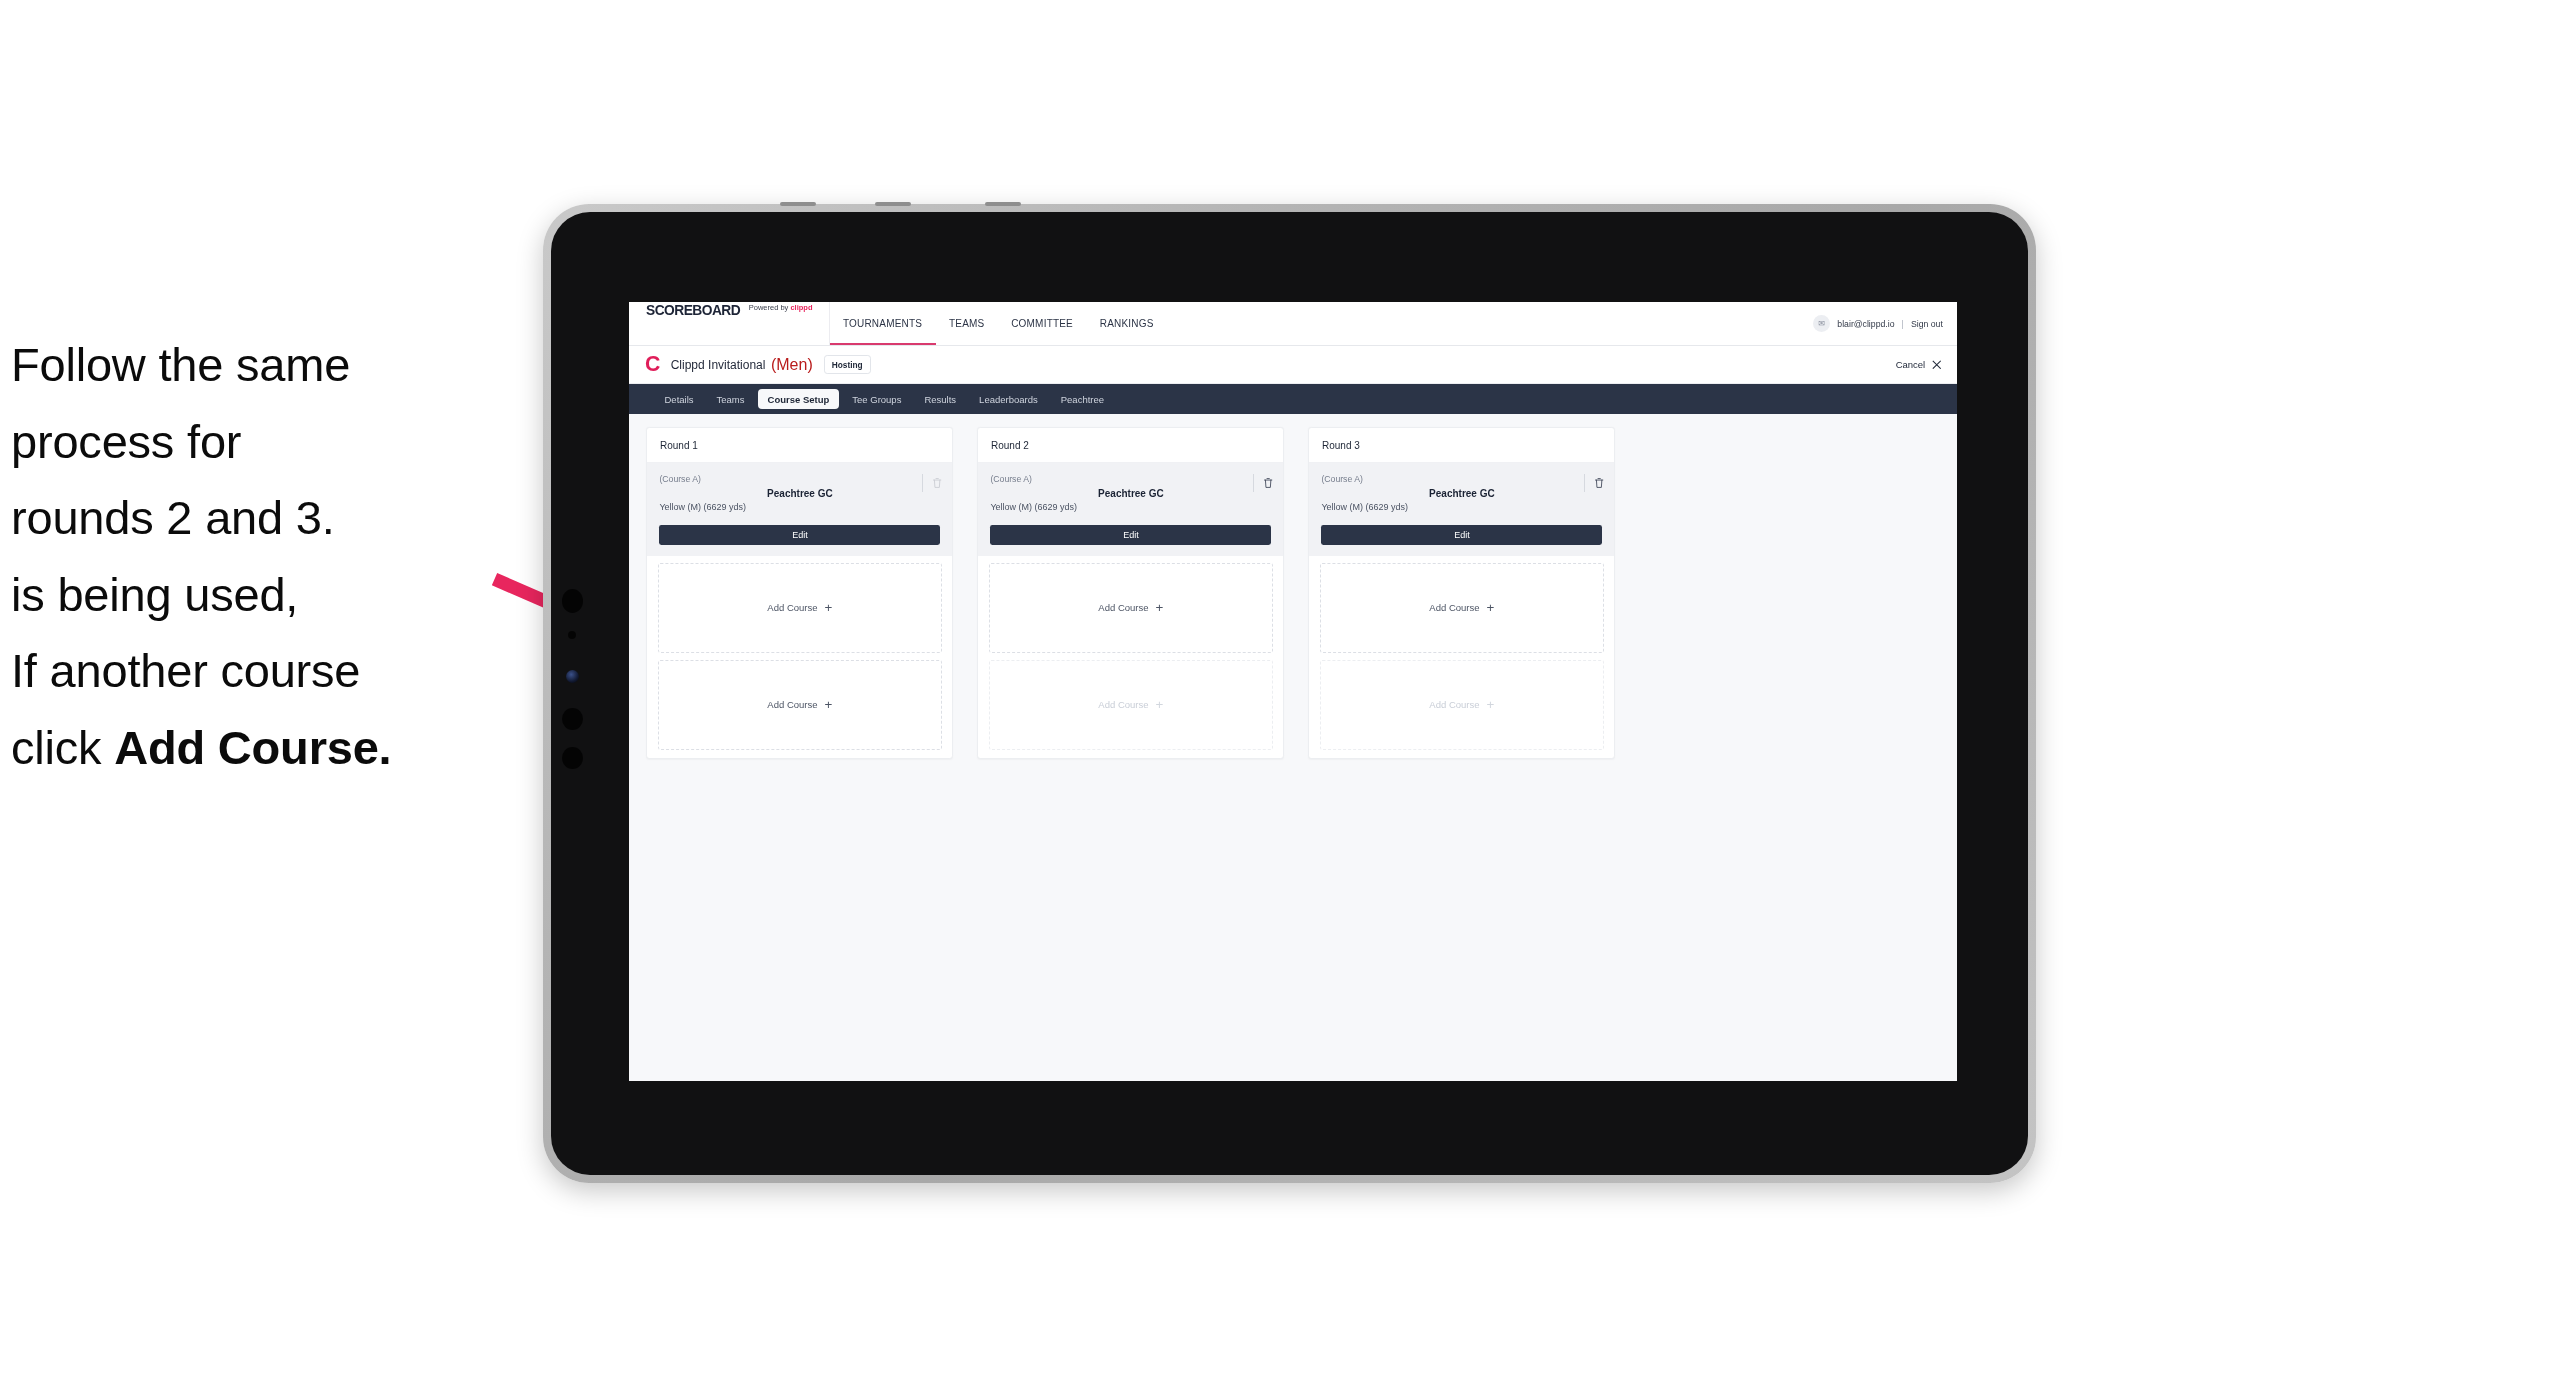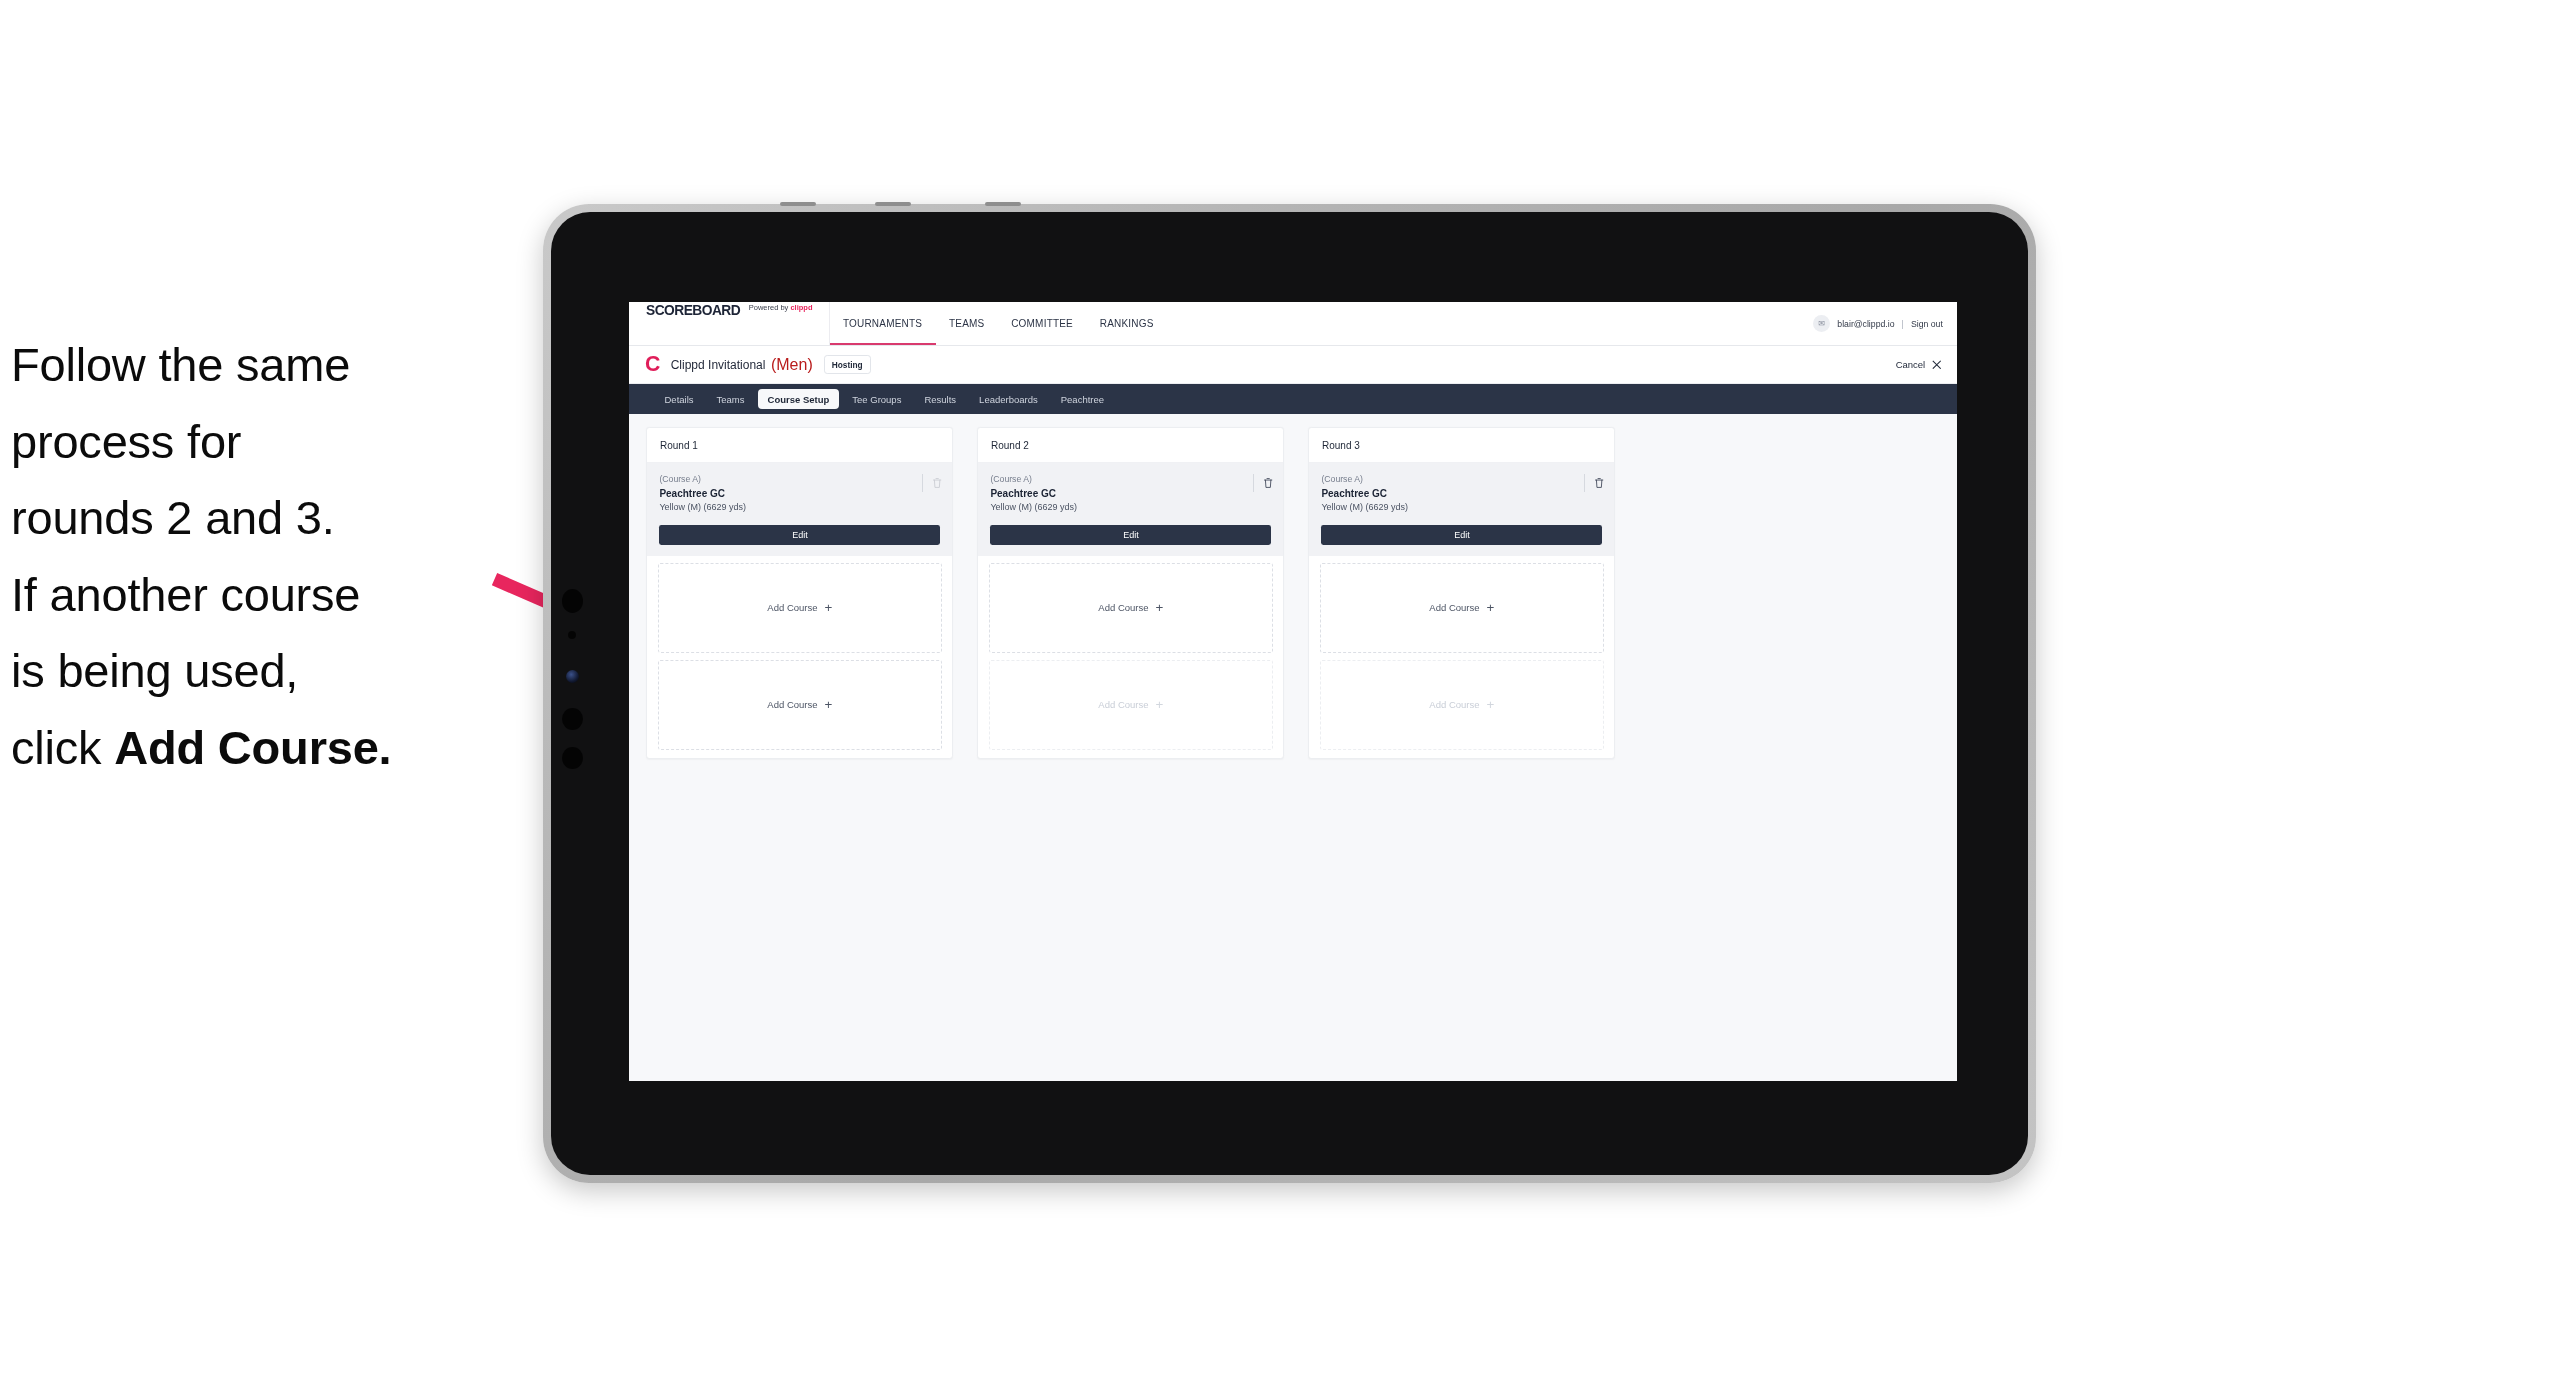--- a/index.html
+++ b/index.html
@@ -274,6 +274,7 @@
     font-weight: bold;
     color: #1b2334;
     line-height: 1.5;
+    text-align: center;
   }
   .course-tee {
     font-size: 9px;

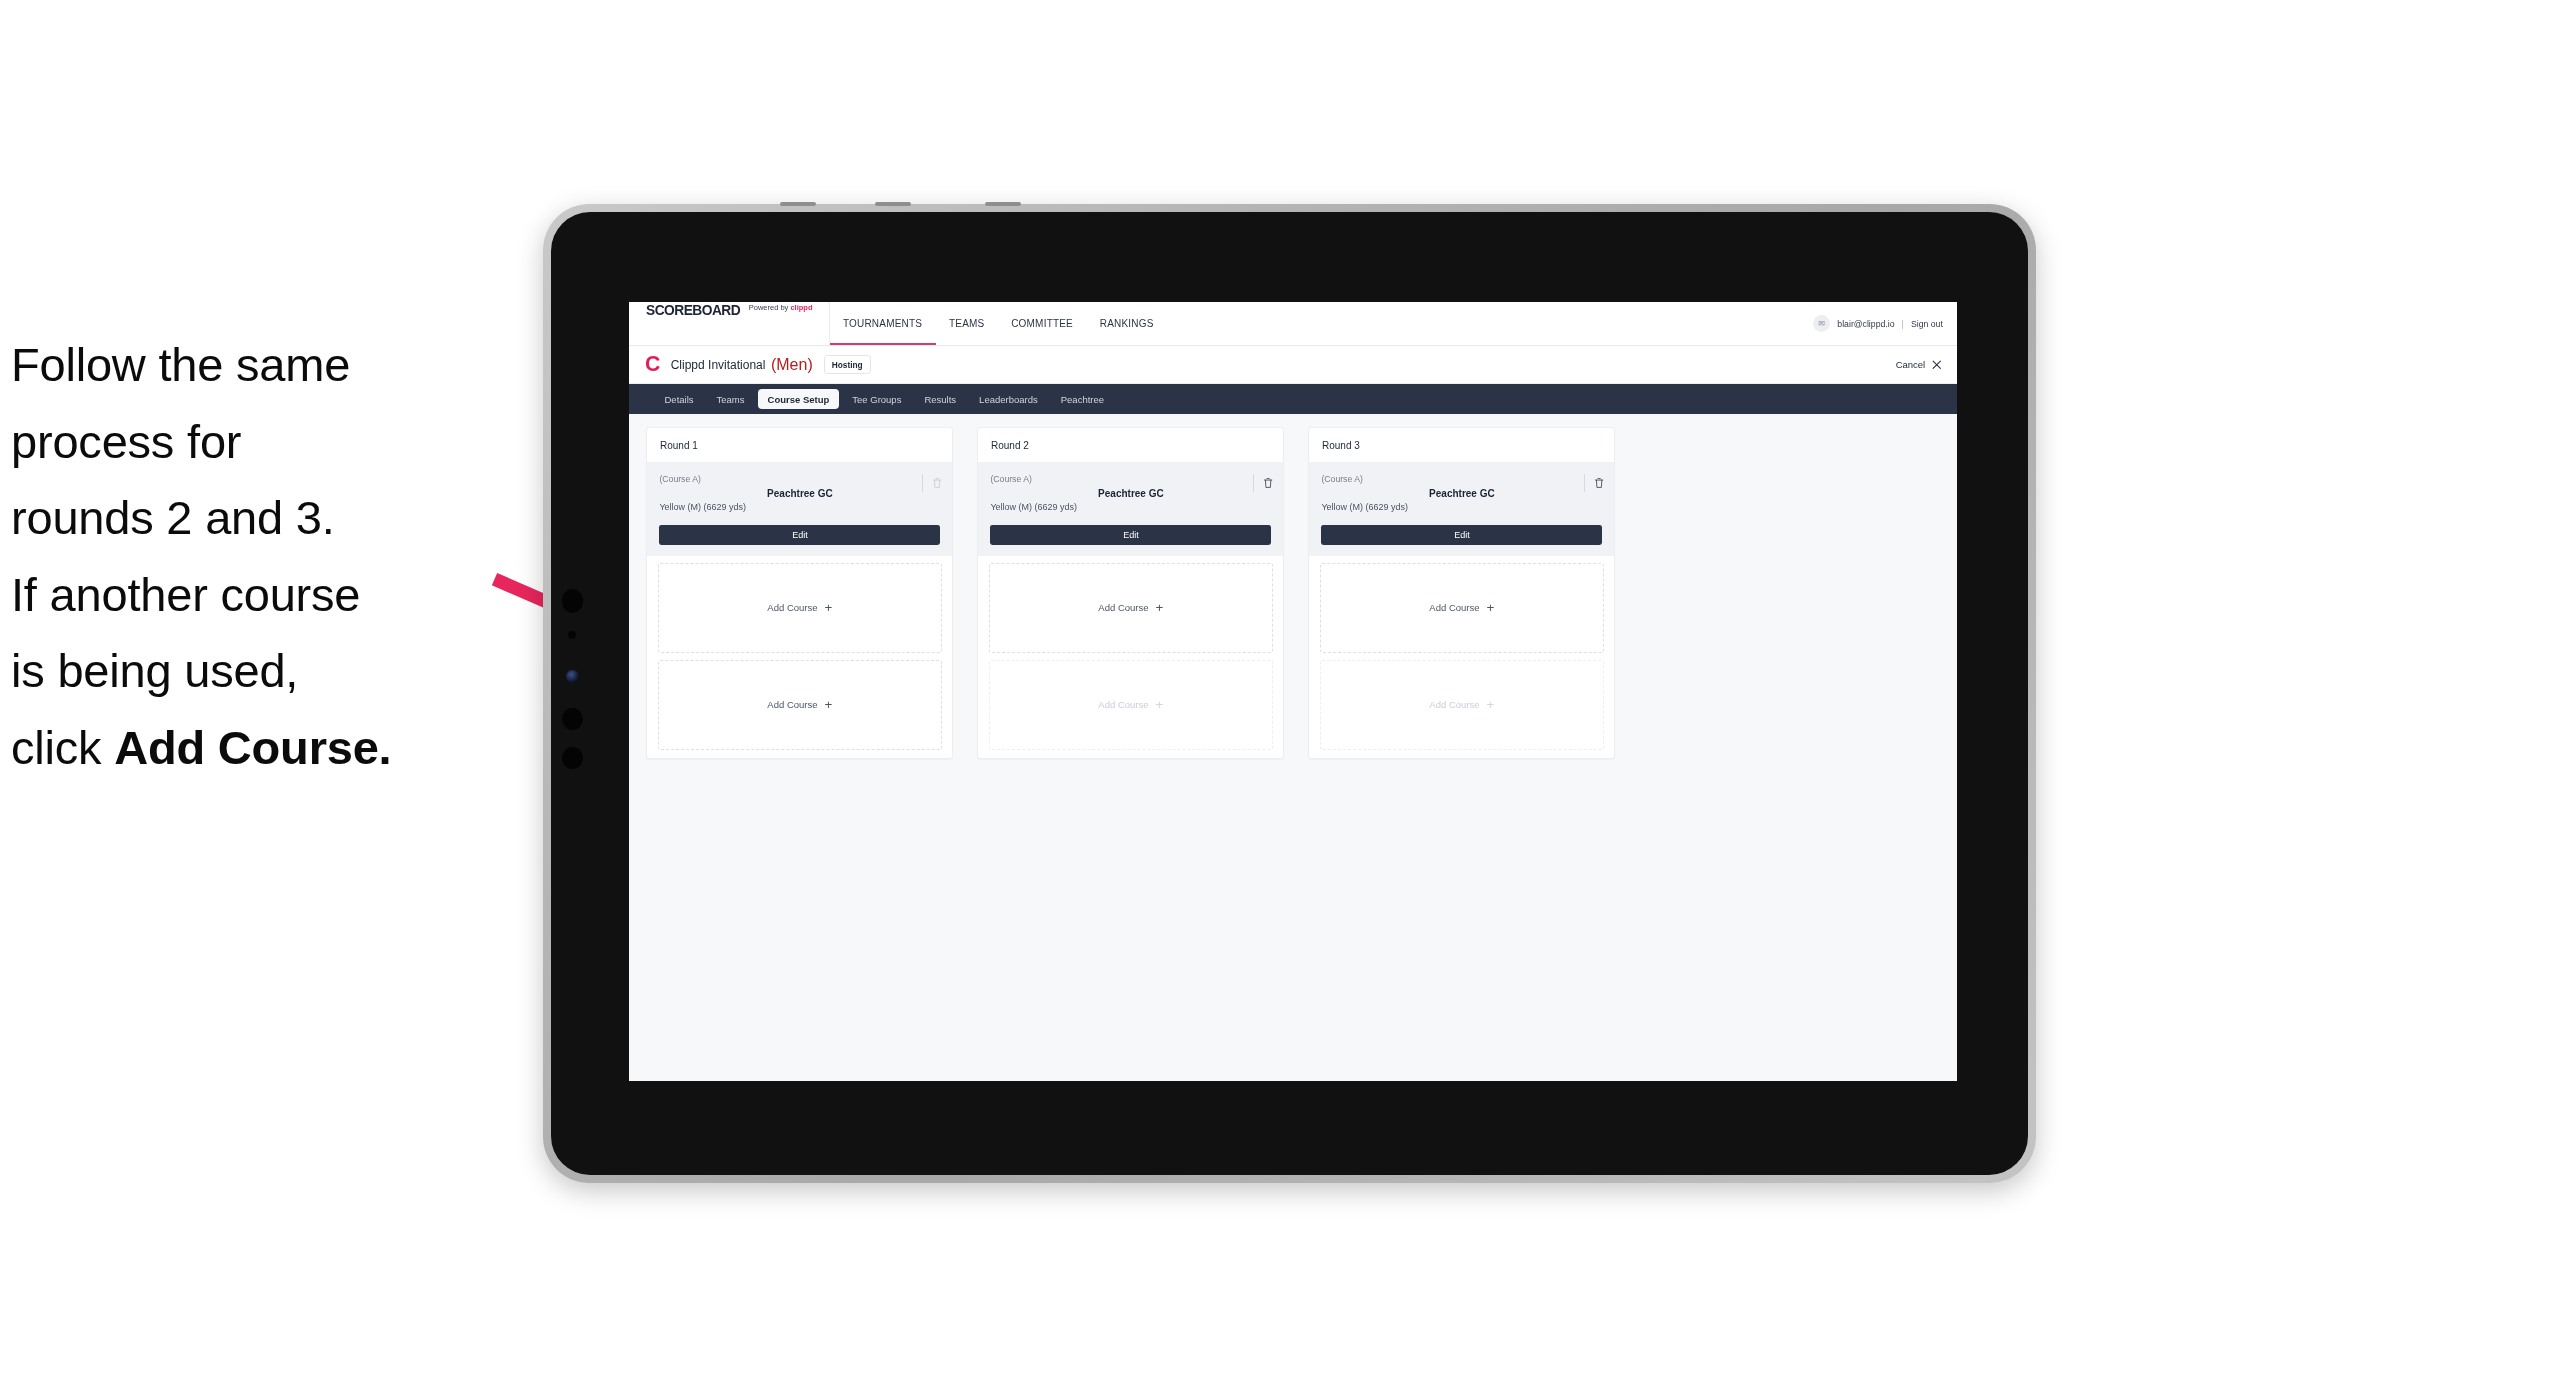--- a/index.html
+++ b/index.html
@@ -334,8 +334,8 @@
   <span class="ln">Follow the same</span>
   <span class="ln">process for</span>
   <span class="ln">rounds 2 and 3.</span>
+  <span class="ln">is being used,</span>
   <span class="ln">If another course</span>
-  <span class="ln">is being used,</span>
   <span class="ln"><span>click </span><b>Add Course.</b></span>
 </div>
 

